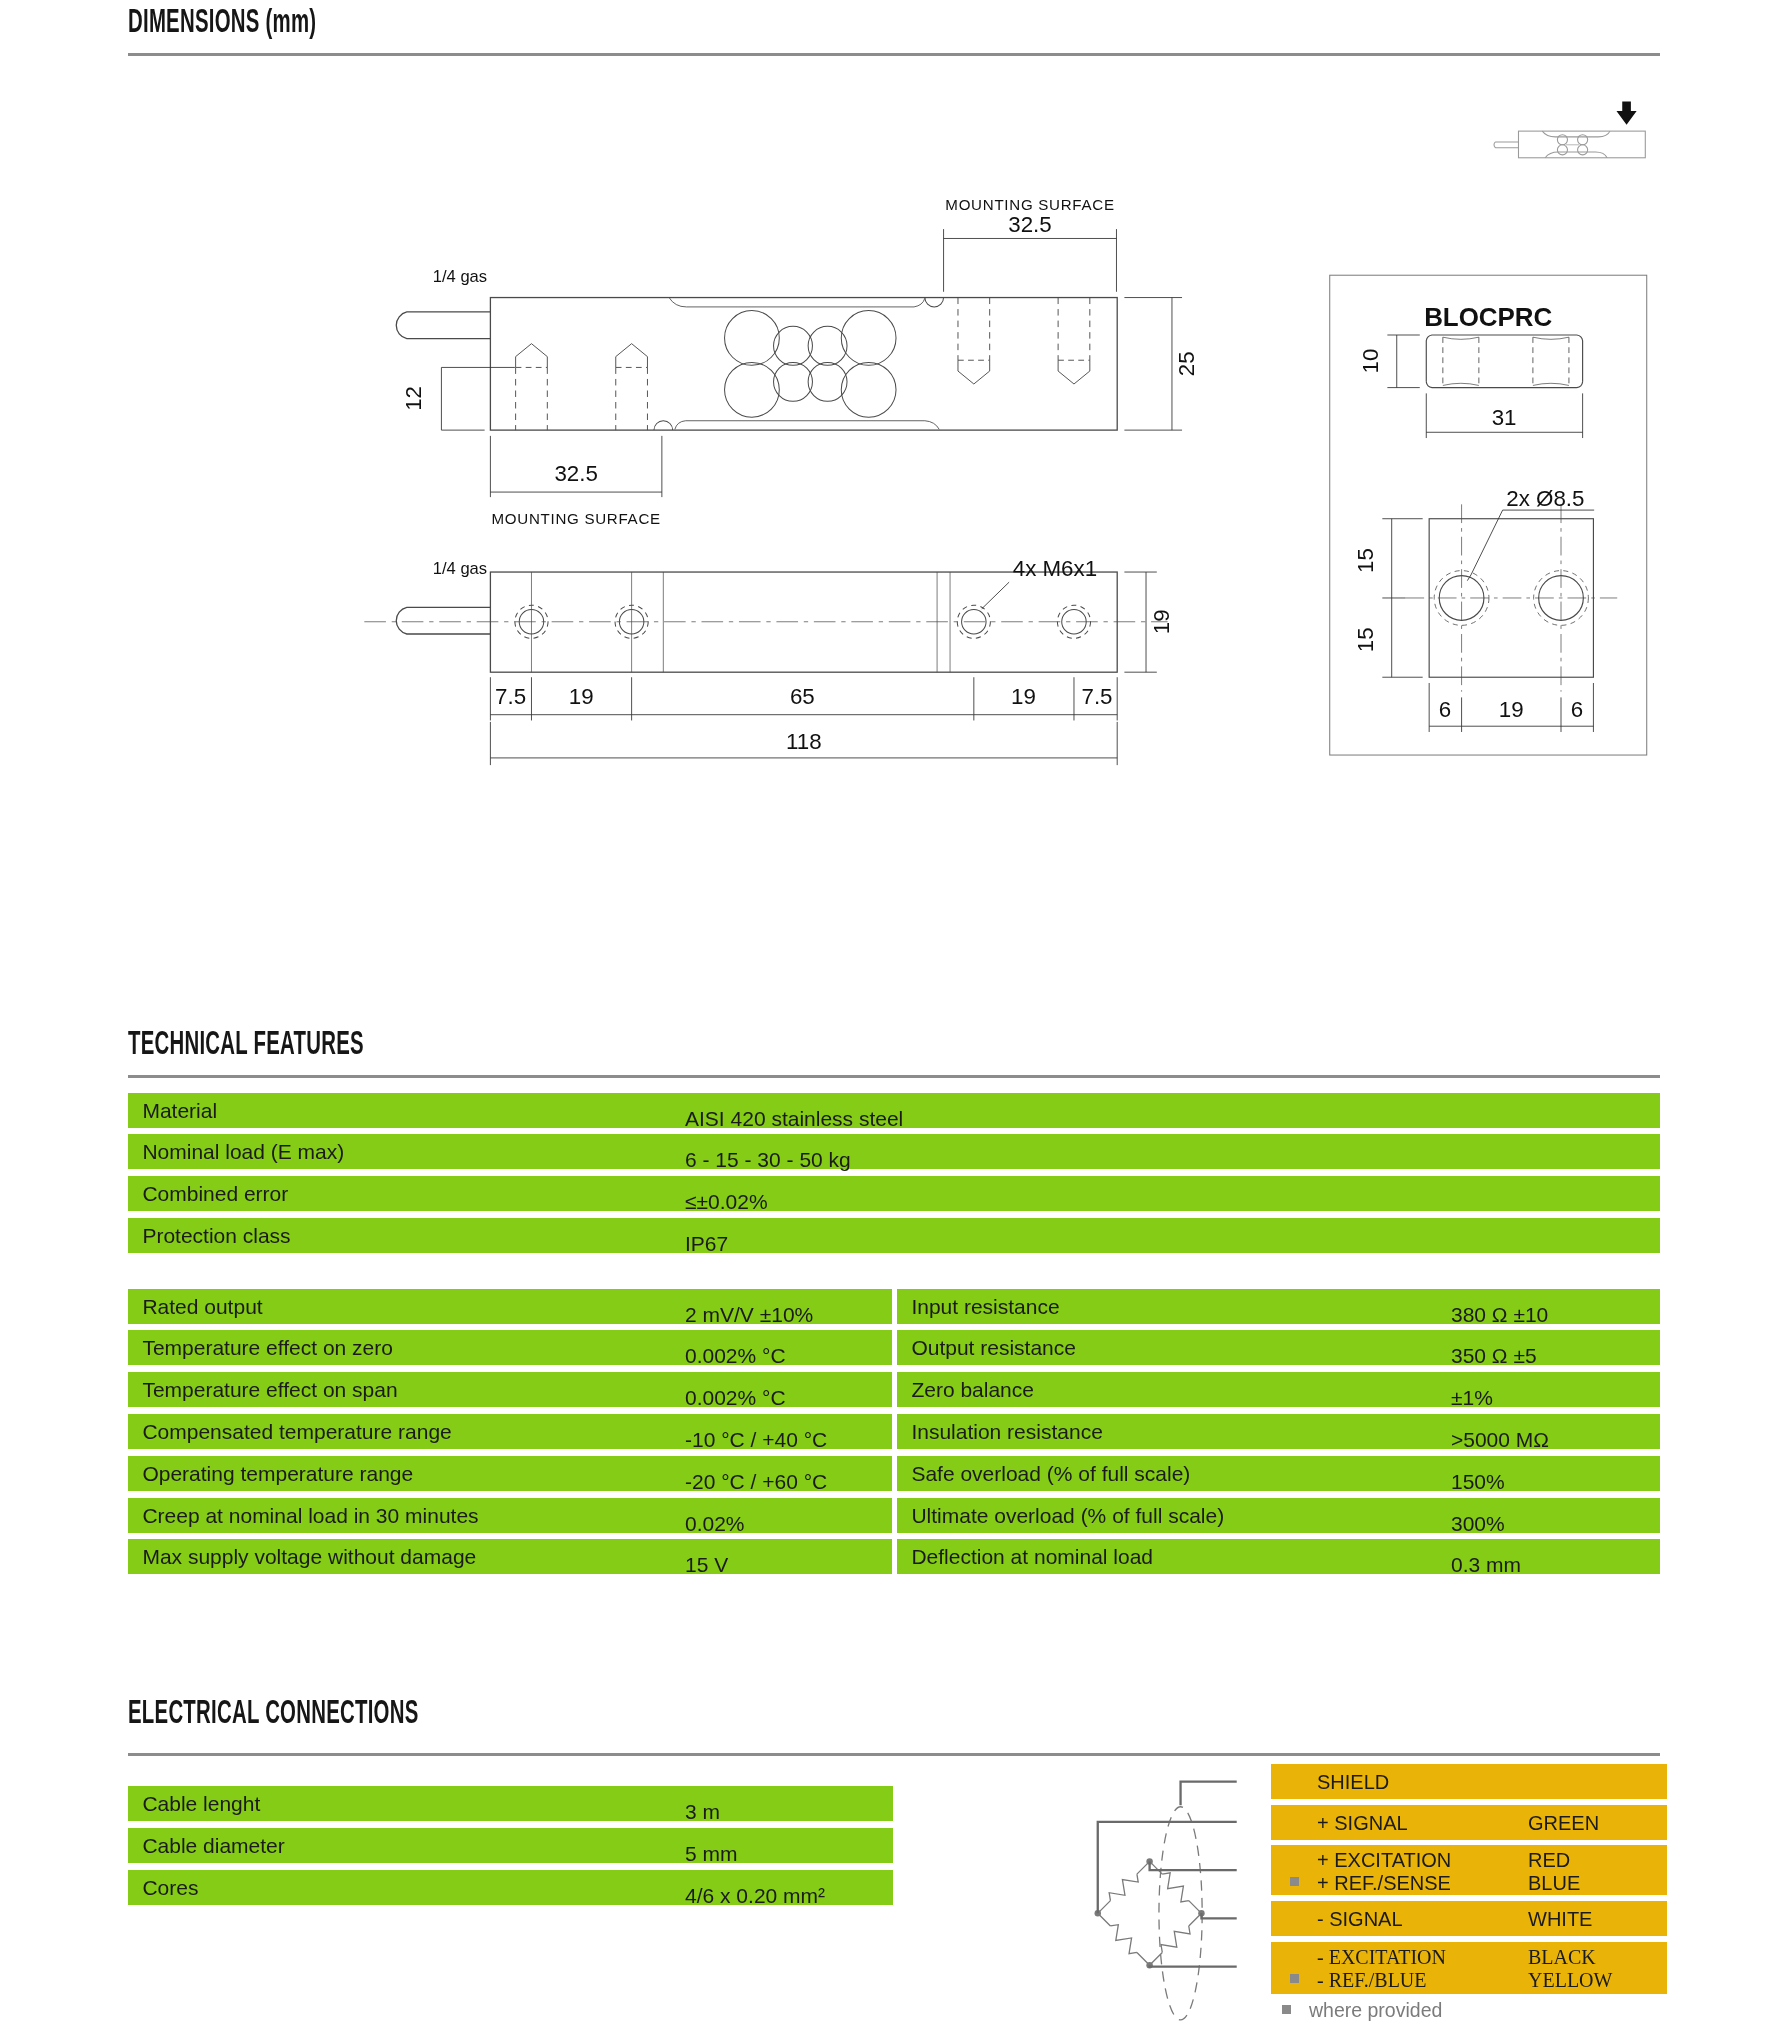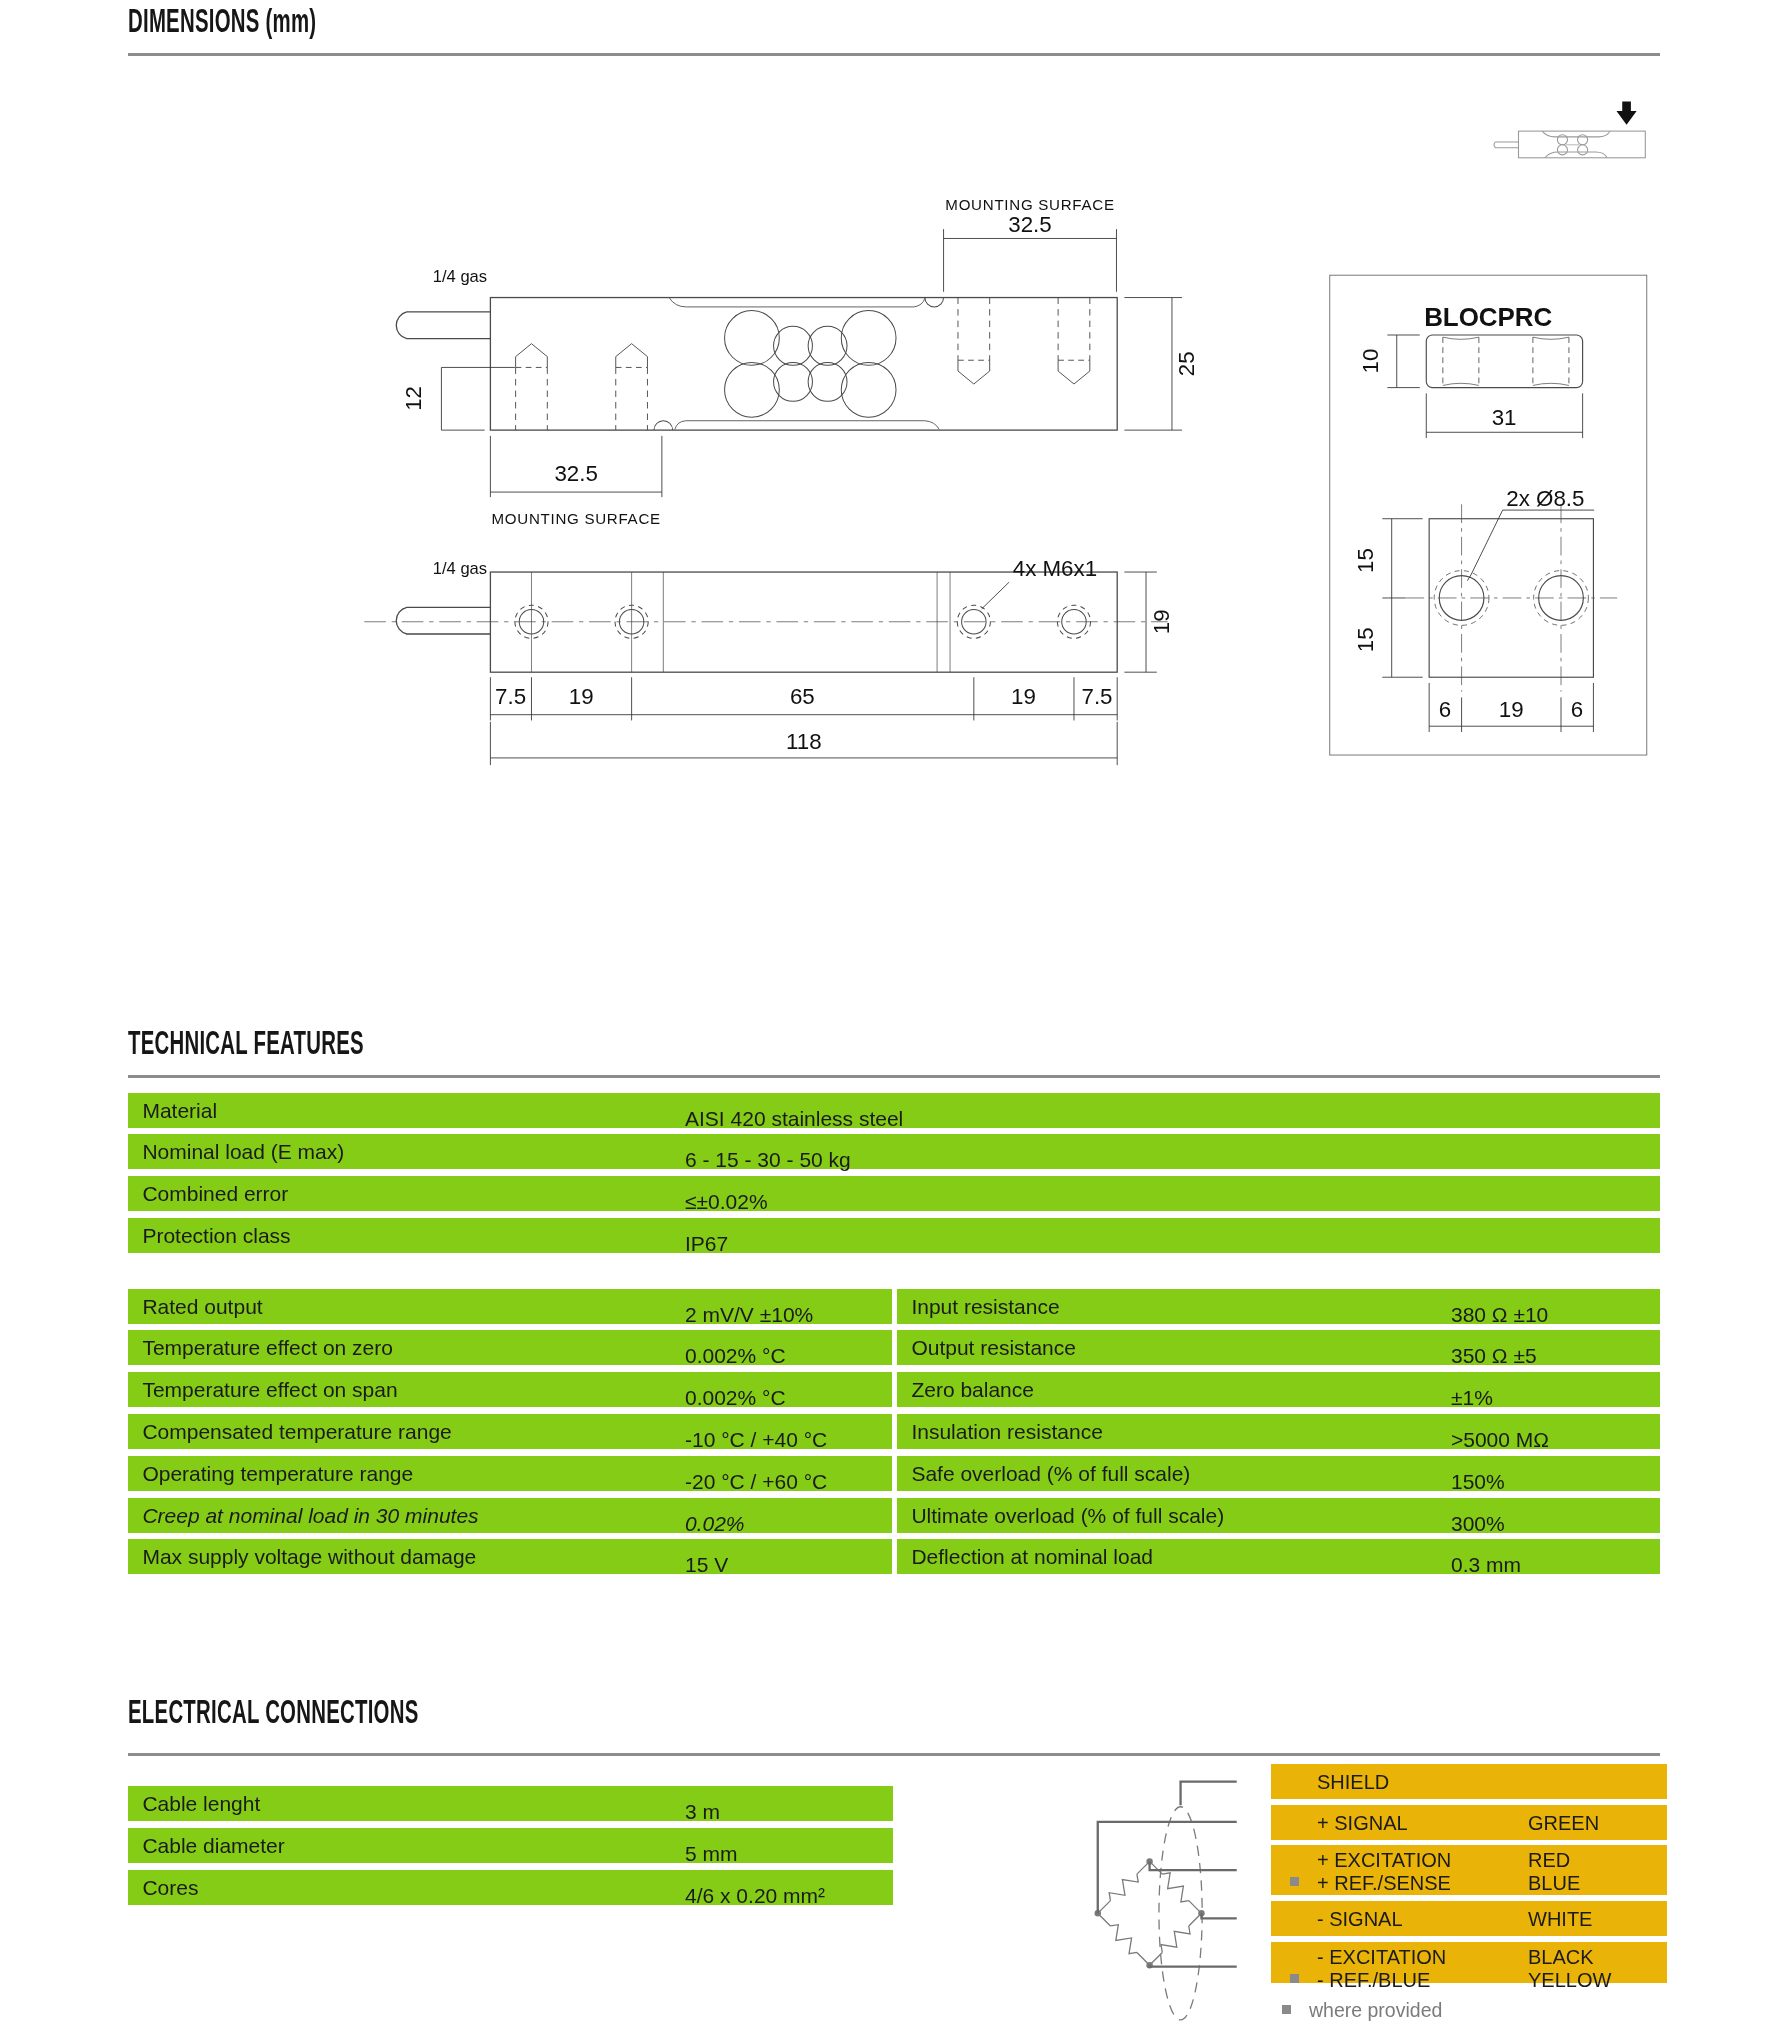--- a/index.html
+++ b/index.html
@@ -261,7 +261,7 @@
     <span class="lab">Operating temperature range</span>
     <span class="val">-20 °C / +60 °C</span>
   </div>
-  <div class="row" style="left:128px;top:1498px;width:764px;height:35px;font-style:italic;">
+  <div class="row" style="left:128px;top:1498px;width:764px;height:35px;">
     <span class="lab">Creep at nominal load in 30 minutes</span>
     <span class="val">0.02%</span>
   </div>

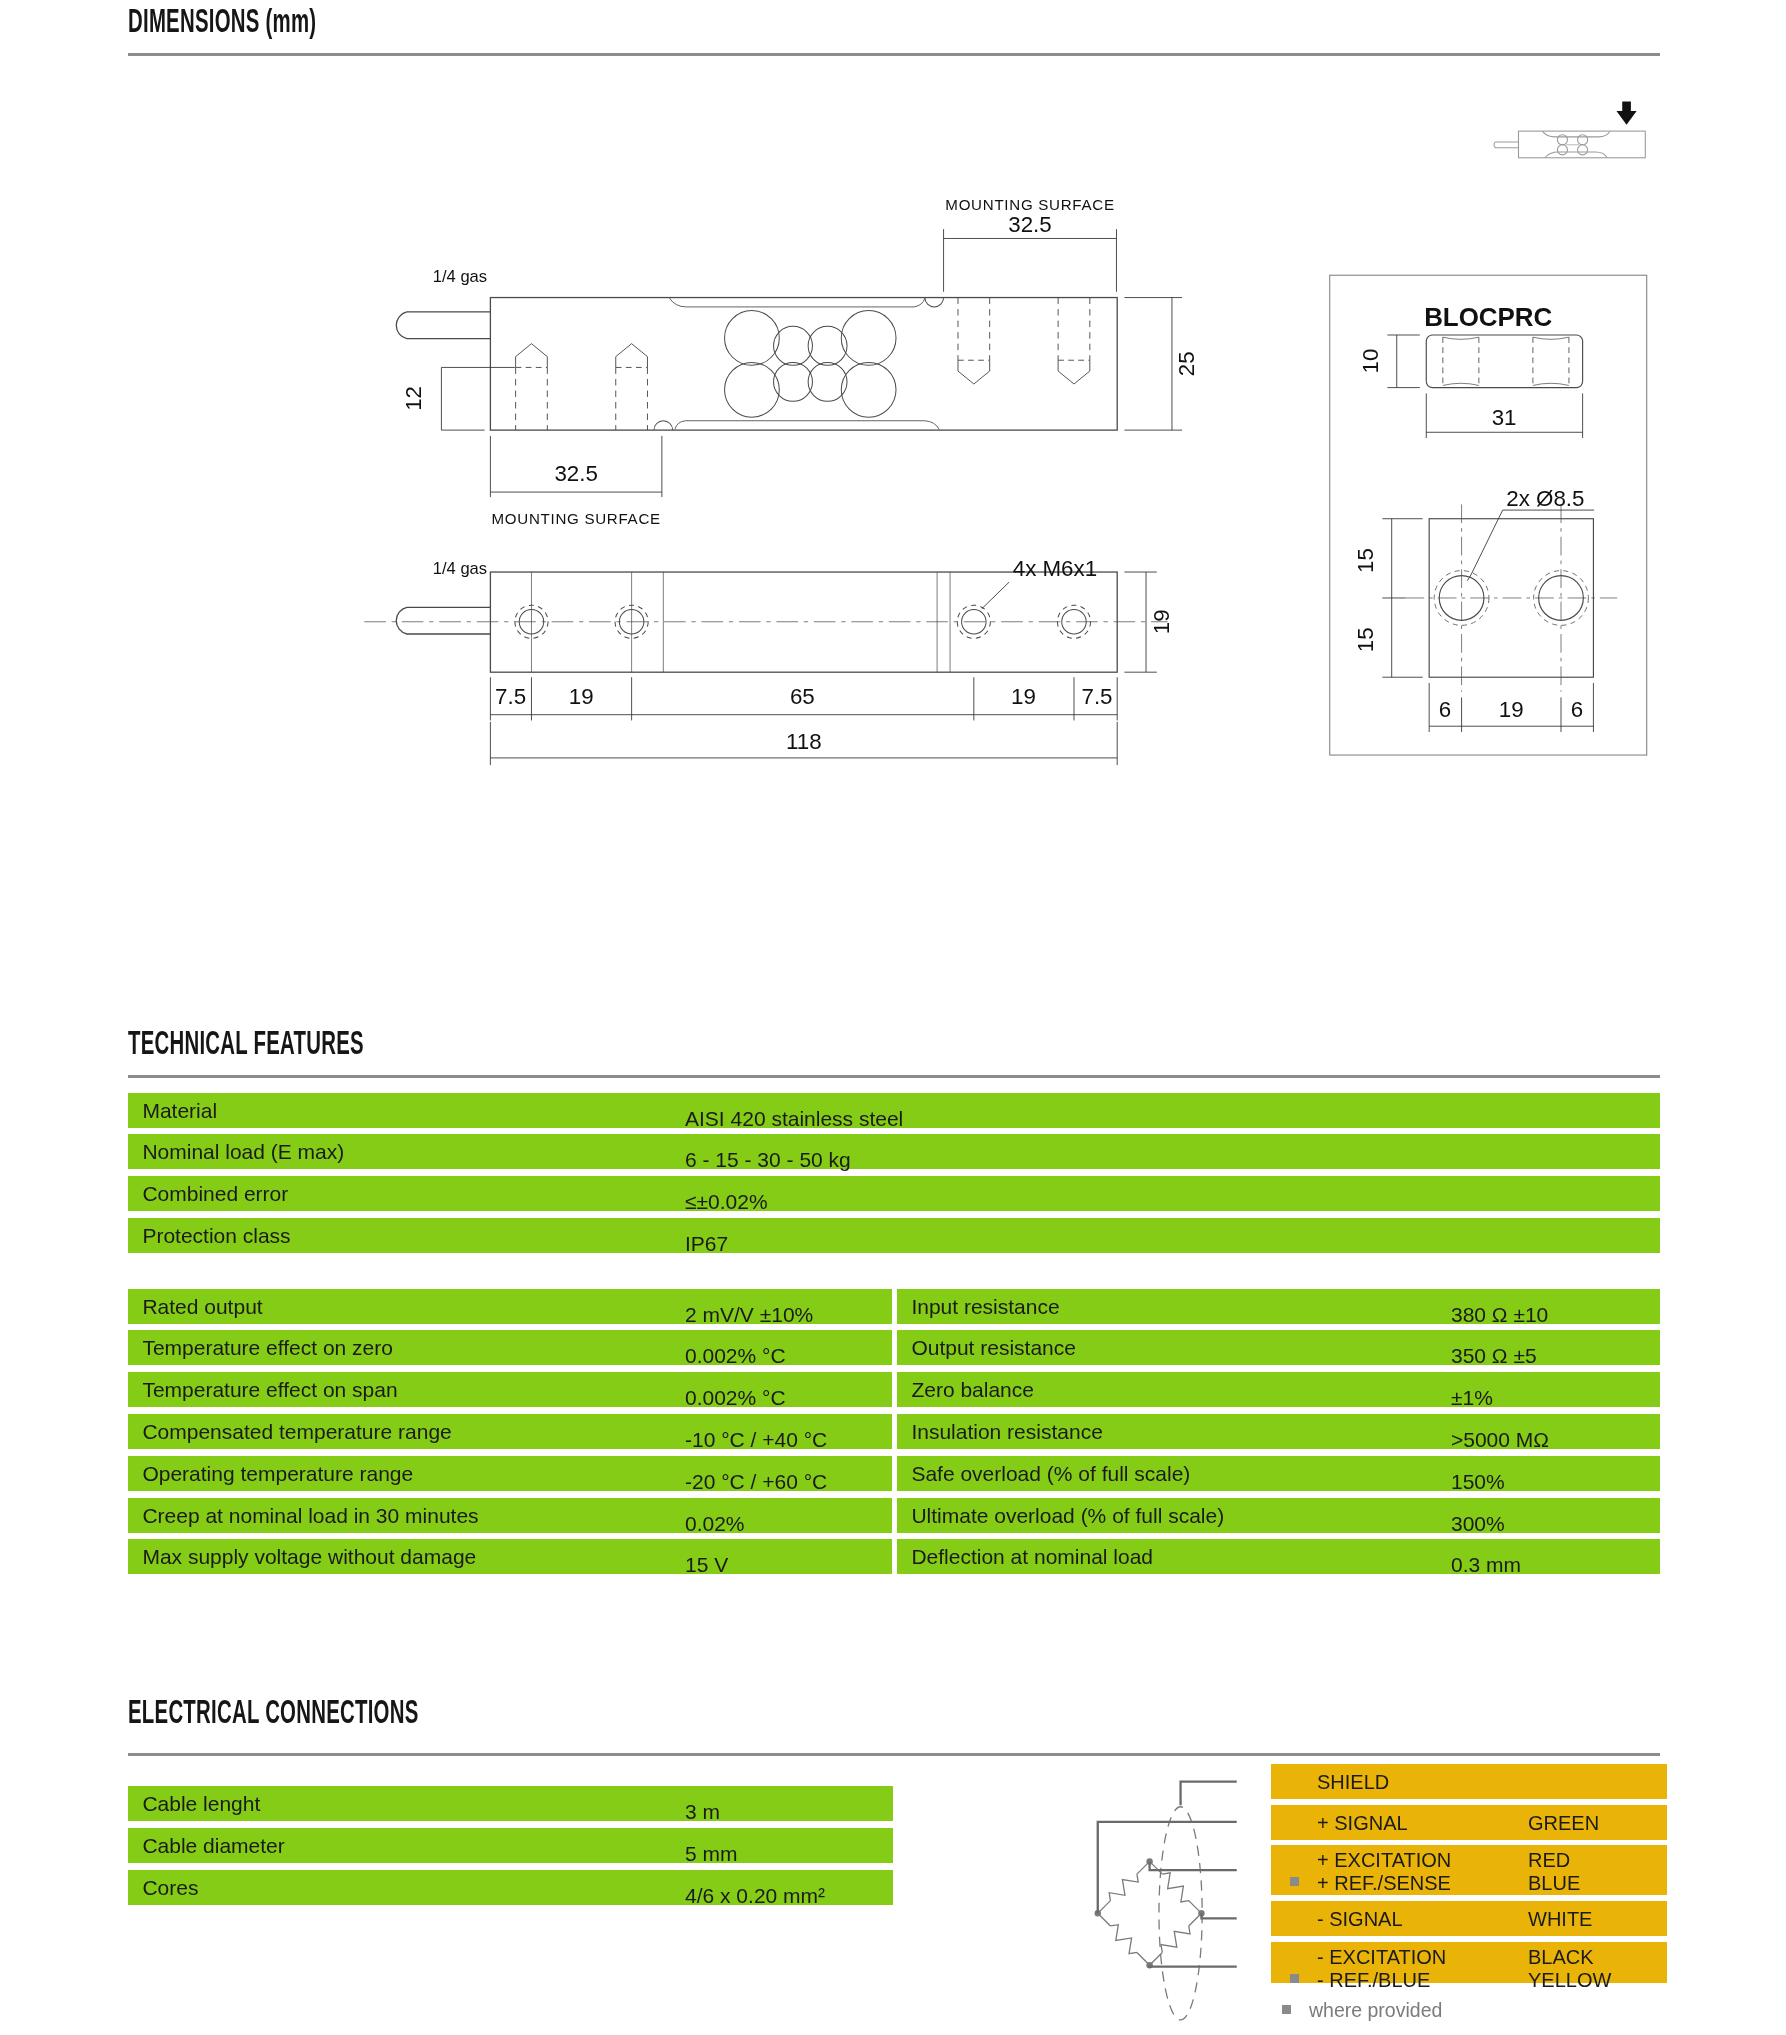--- a/index.html
+++ b/index.html
@@ -373,7 +373,7 @@
     <span class="t1">- SIGNAL</span>
     <span class="c1">WHITE</span>
   </div>
-  <div class="wrow double" style="top:1942px;height:41px;">
+  <div class="wrow double" style="top:1942px;height:52px;font-family:Liberation Serif, serif;">
     <span class="t1">- EXCITATION</span>
     <span class="bullet"></span>
     <span class="t2">- REF./BLUE</span>

